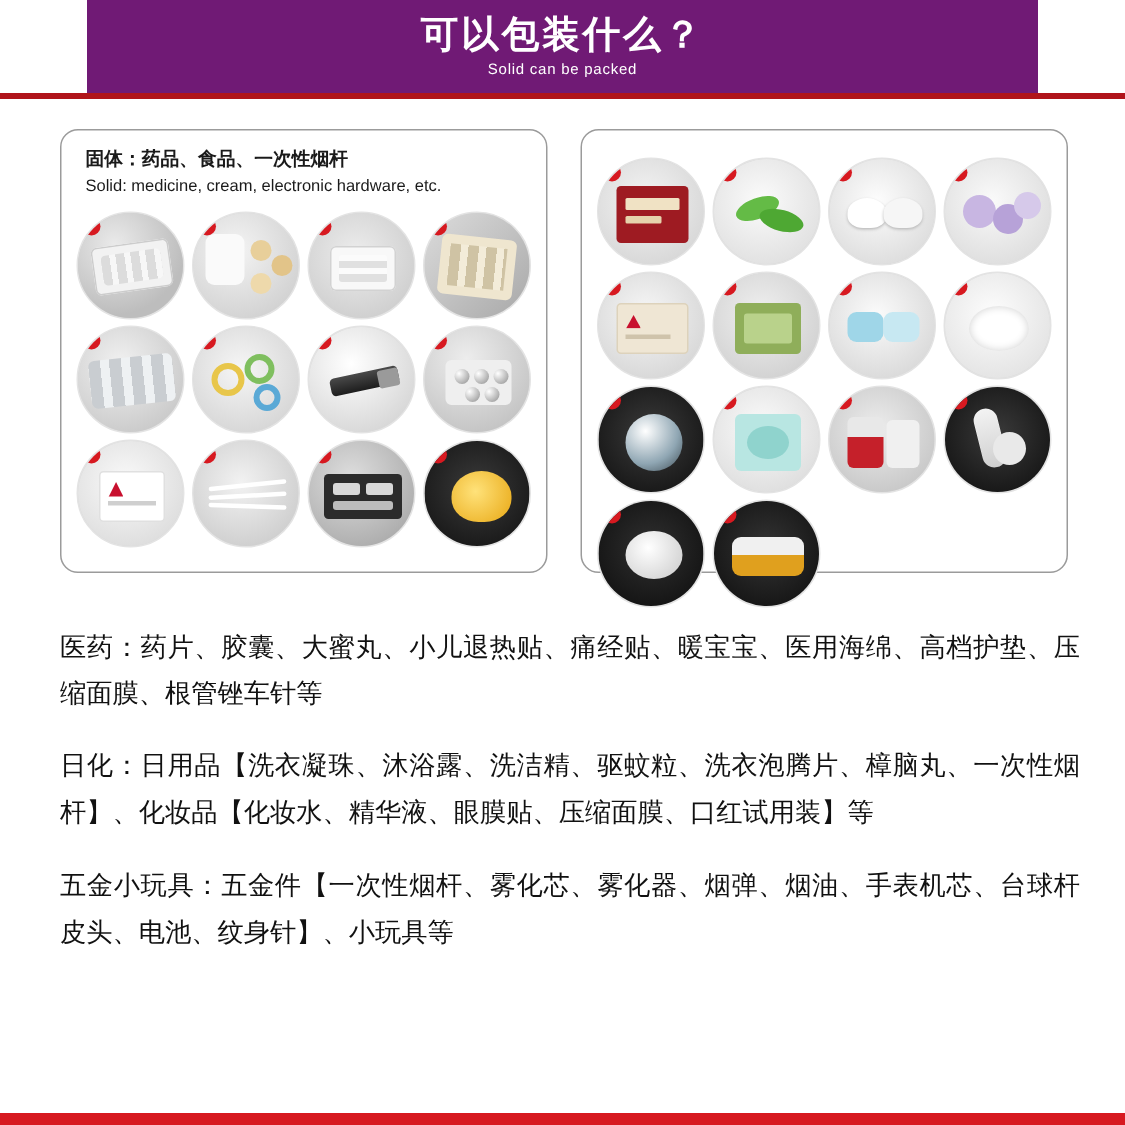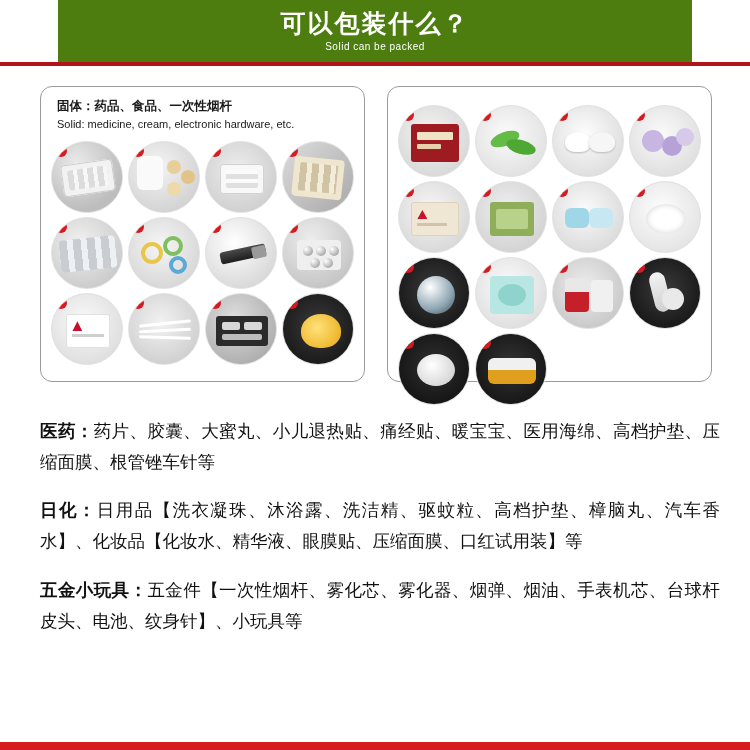--- a/index.html
+++ b/index.html
@@ -21,7 +21,7 @@
     position: relative;
     width: 750px;
     height: 66px;
-    background: #4d7c0f;
+    background: #701a75;
     border-bottom: 4px solid #b0141a;
     display: flex;
     flex-direction: column;

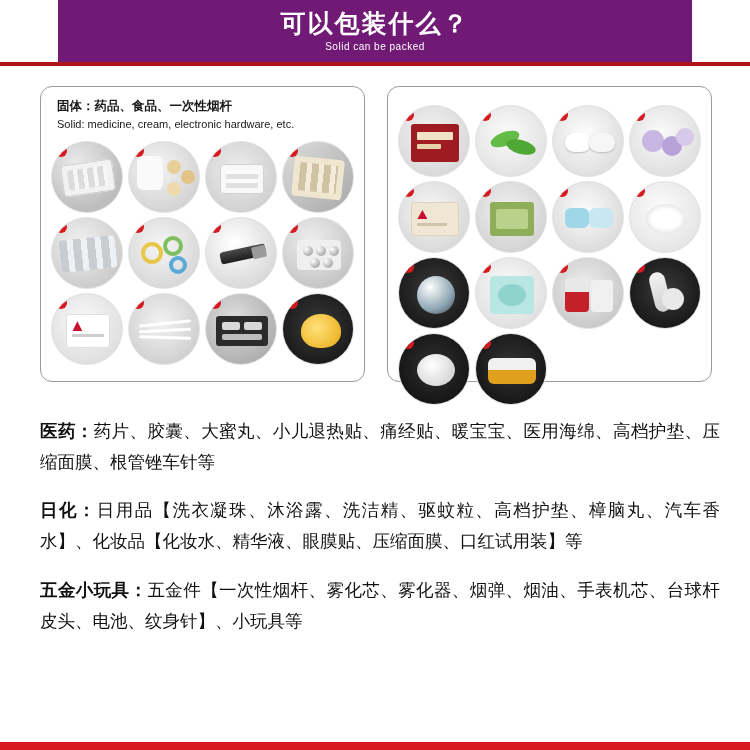--- a/index.html
+++ b/index.html
@@ -147,7 +147,7 @@
     text-align: justify;
   }
   .para .lead {
-    font-weight: bold;
+    font-weight: normal;
   }
   .para.last { margin-bottom: 0; }
 

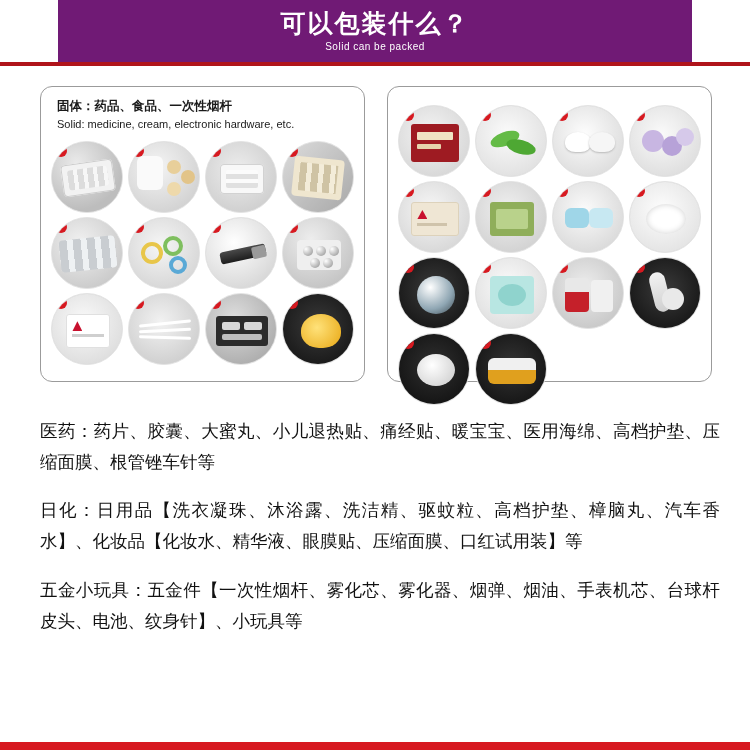--- a/index.html
+++ b/index.html
@@ -384,7 +384,7 @@
 
   <div class="body-text">
     <p class="para"><span class="lead">医药：</span><span>药片、胶囊、大蜜丸、小儿退热贴、痛经贴、暖宝宝、医用海绵、高档护垫、压缩面膜、根管锉车针等</span></p>
-    <p class="para"><span class="lead">日化：</span><span>日用品【洗衣凝珠、沐浴露、洗洁精、驱蚊粒、高档护垫、樟脑丸、汽车香水】、化妆品【化妆水、精华液、眼膜贴、压缩面膜、口红试用装】等</span></p>
+    <p class="para"><span class="lead">日化：</span><span>日用品【洗衣凝珠、沐浴露、洗洁精、驱蚊粒、洗衣泡腾片、樟脑丸、一次性烟杆】、化妆品【化妆水、精华液、眼膜贴、压缩面膜、口红试用装】等</span></p>
     <p class="para last"><span class="lead">五金小玩具：</span><span>五金件【一次性烟杆、雾化芯、雾化器、烟弹、烟油、手表机芯、台球杆皮头、电池、纹身针】、小玩具等</span></p>
   </div>
 

